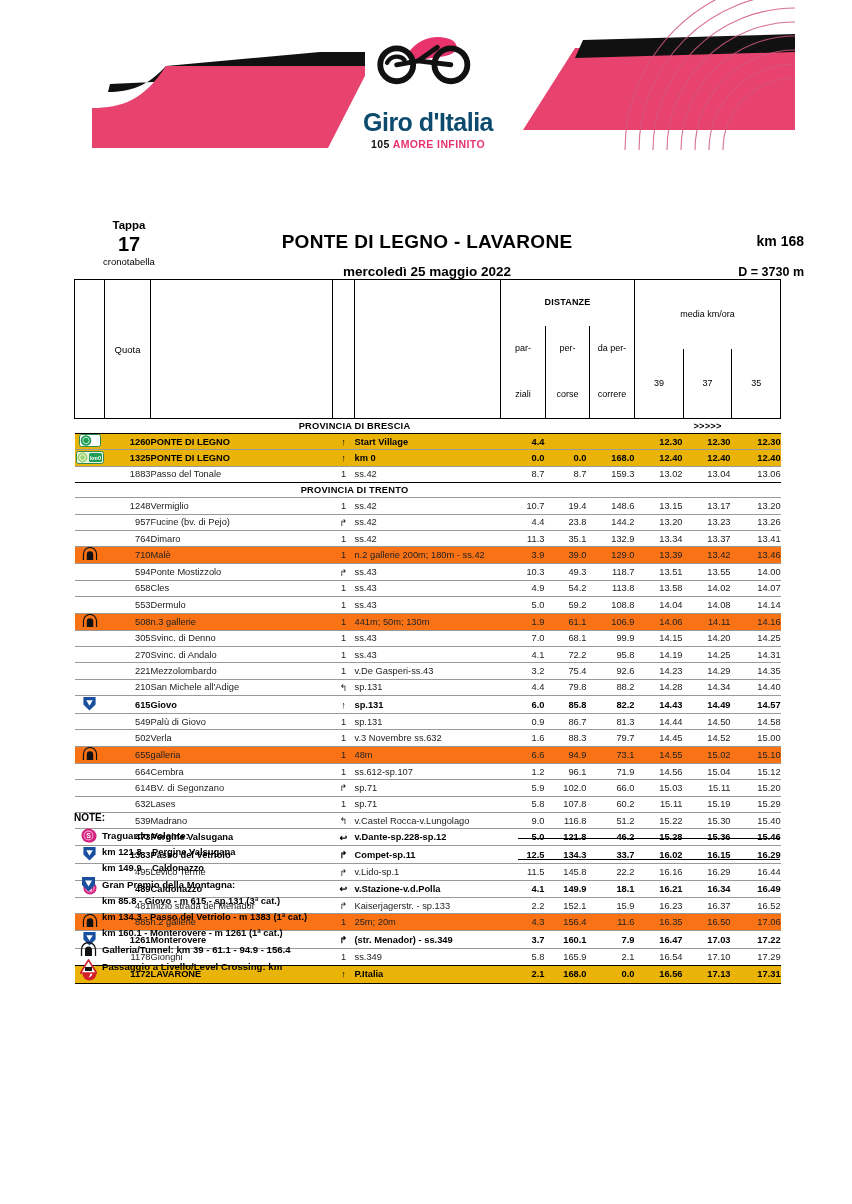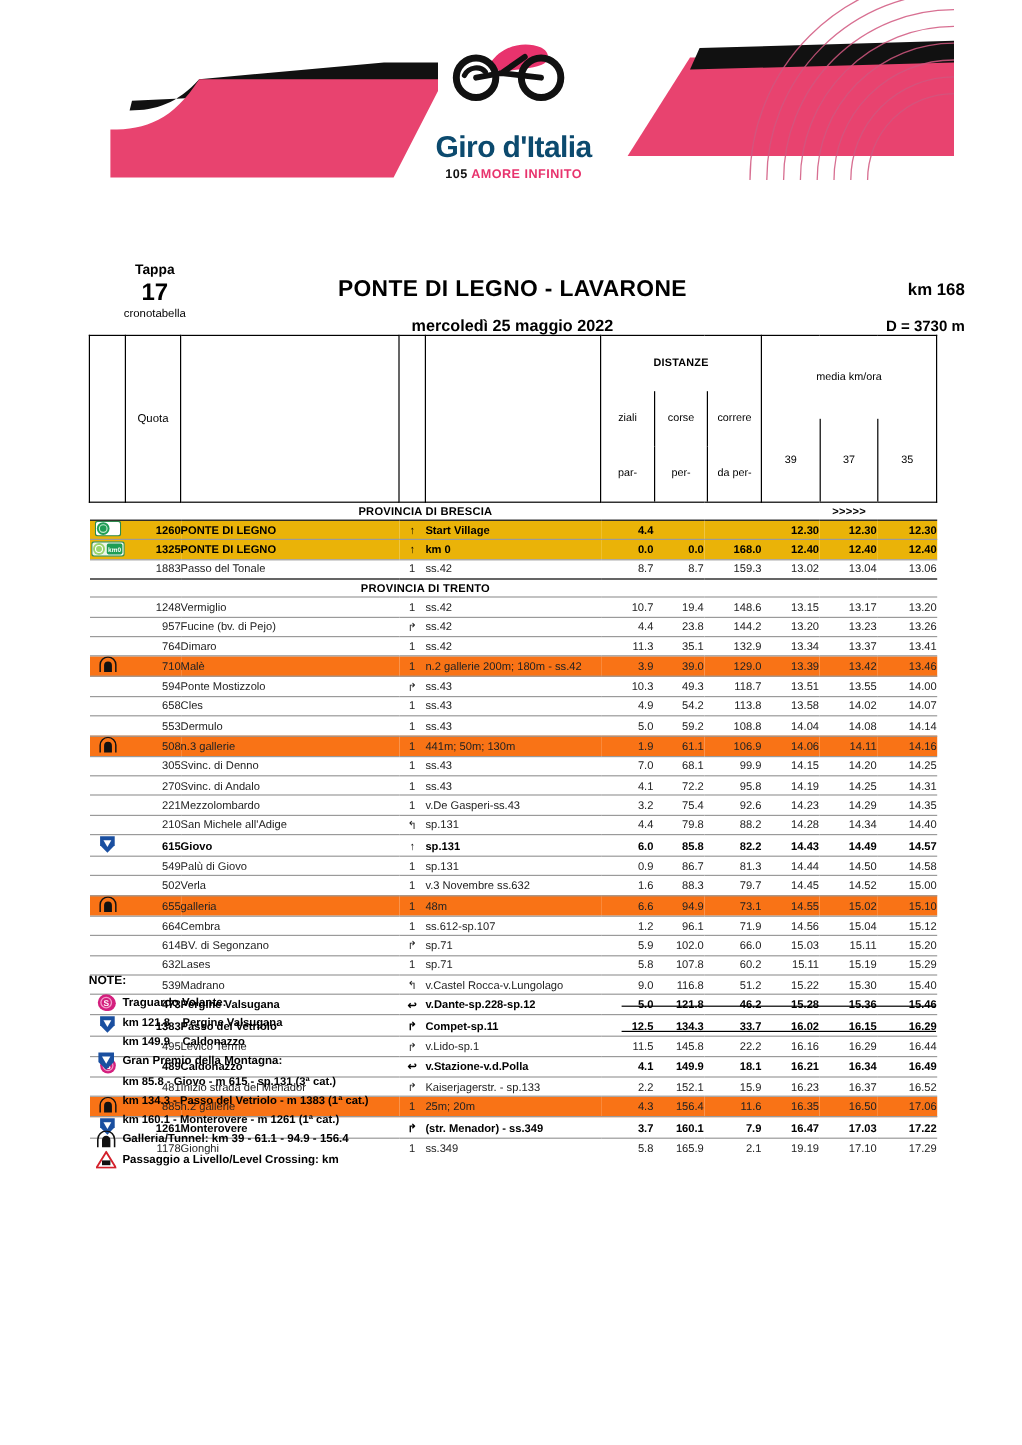--- a/index.html
+++ b/index.html
@@ -356,14 +356,14 @@
                     <td colspan="3" class="grp-title">DISTANZE</td>
                   </tr>
               <tr>
+                <td>par-</td>
+                <td class="sub-div">per-</td>
+                <td class="sub-div">da per-</td>
+              </tr>
+              <tr>
                 <td>ziali</td>
                 <td class="sub-div">corse</td>
                 <td class="sub-div">correre</td>
-              </tr>
-              <tr>
-                <td>par-</td>
-                <td class="sub-div">per-</td>
-                <td class="sub-div">da per-</td>
               </tr>
             </tbody>
               </table>

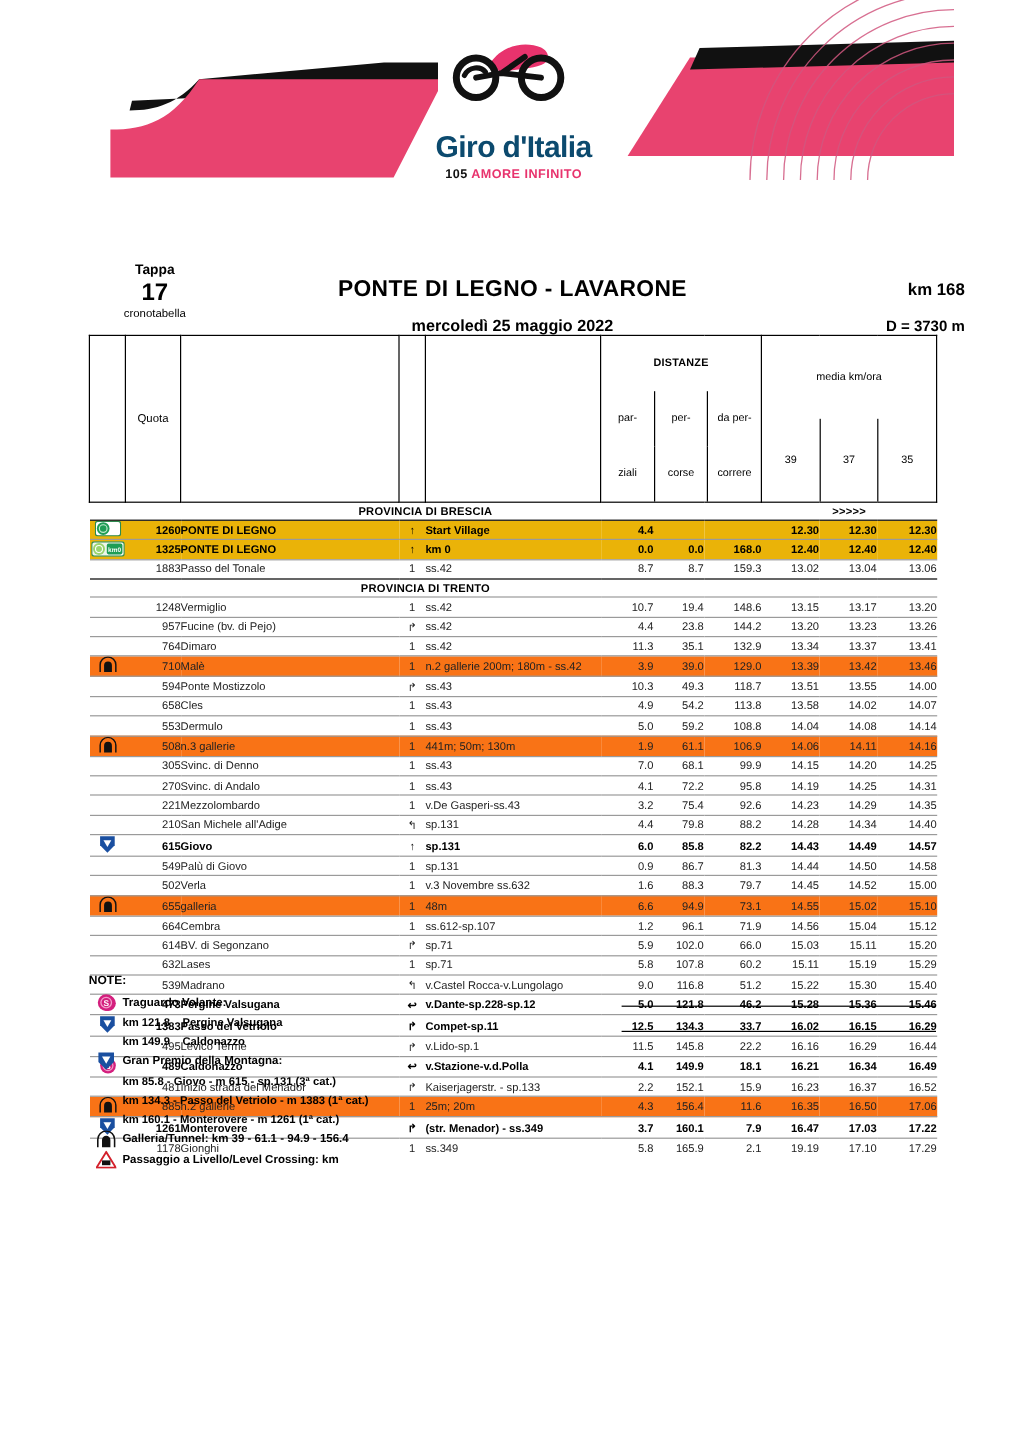--- a/index.html
+++ b/index.html
@@ -833,7 +833,7 @@
             <td class="num">5.8</td>
             <td class="num">165.9</td>
             <td class="num">2.1</td>
-            <td class="num">19.19</td>
+            <td class="num">16.54</td>
             <td class="num">17.10</td>
             <td class="num">17.29</td>
           </tr>

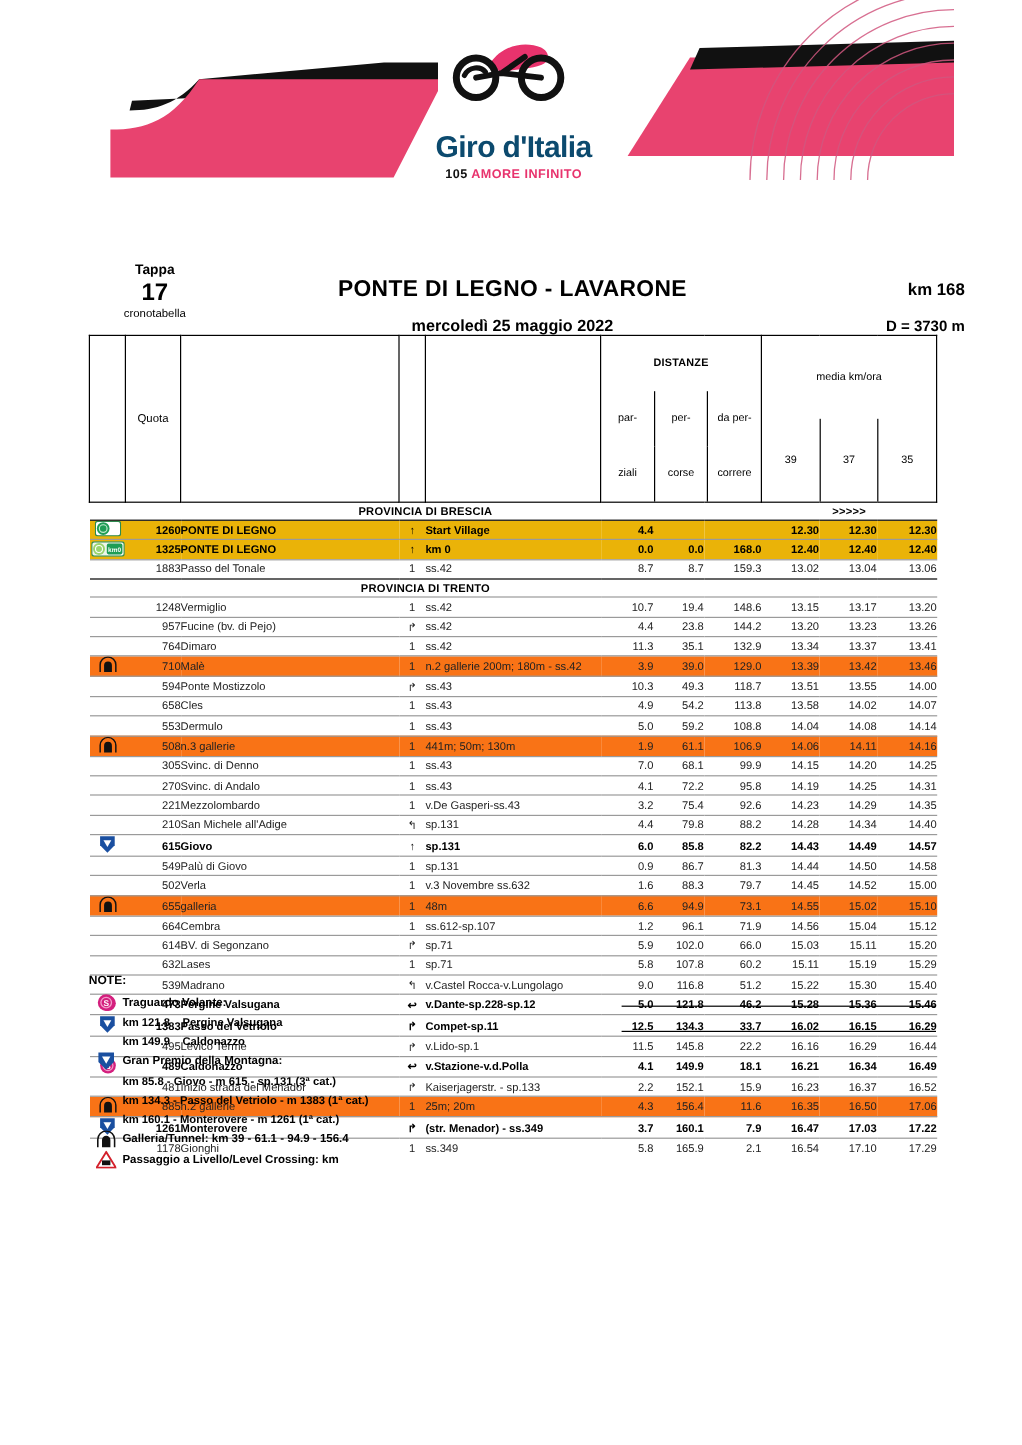--- a/index.html
+++ b/index.html
@@ -837,6 +837,22 @@
             <td class="num">17.10</td>
             <td class="num">17.29</td>
           </tr>
+          <tr class="drow shade bold thick thickbot">
+            <td class="icon"><svg width="15" height="15" viewBox="0 0 15 15">
+                <circle cx="7.5" cy="7.5" r="7" fill="#d3212c"></circle>
+                <path d="M5 3.5 C 9 5, 9.5 8, 6.5 11.5 C 11 10.5, 12 5.5, 8.5 2.5 Z" fill="#fff"></path>
+              </svg></td>
+            <td class="quota">1172</td>
+            <td class="loc">LAVARONE</td>
+            <td class="dir">↑</td>
+            <td class="road">P.Italia</td>
+            <td class="num">2.1</td>
+            <td class="num">168.0</td>
+            <td class="num">0.0</td>
+            <td class="num">16.56</td>
+            <td class="num">17.13</td>
+            <td class="num">17.31</td>
+          </tr>
         </tbody>
     </table>
   </div>

